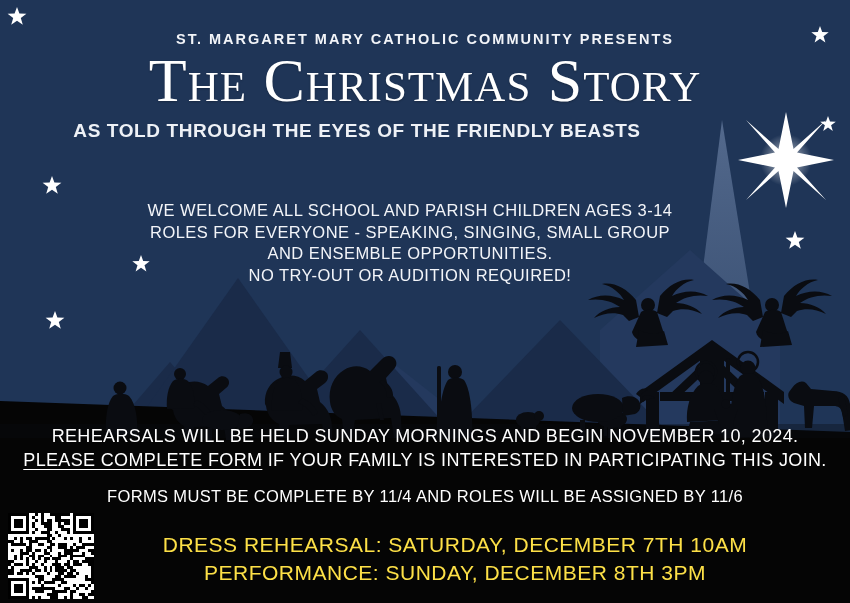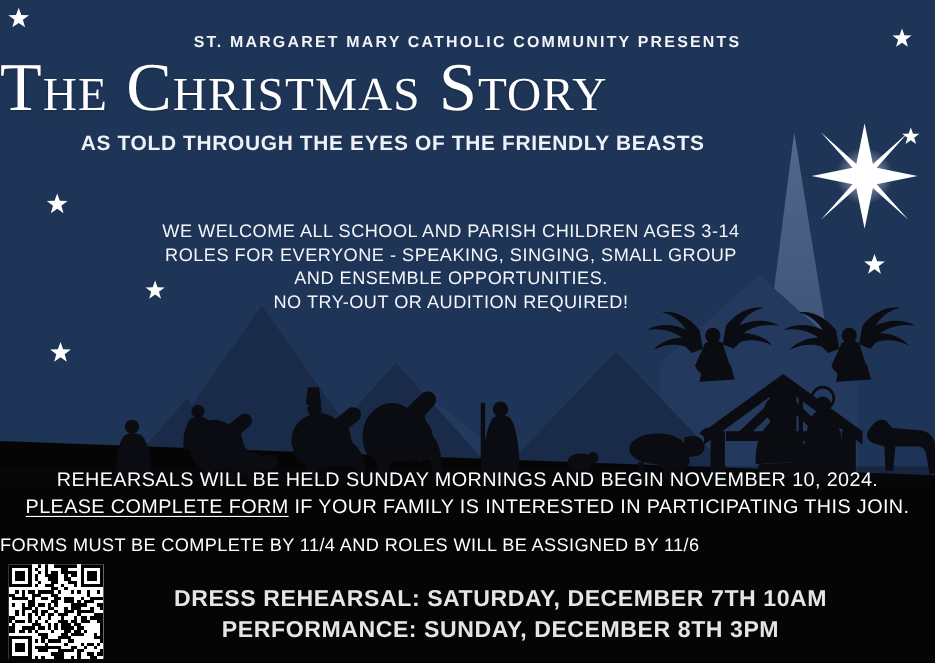--- a/index.html
+++ b/index.html
@@ -19,7 +19,7 @@
     color:#f2f4f8;
   }
   .title{
-    position:absolute;left:0;top:48px;width:850px;text-align:left;
+    position:absolute;left:0;top:48px;width:850px;text-align:center;
     font-family:"Liberation Serif", serif;
     font-size:62px;font-weight:400;letter-spacing:1px;
     font-variant:small-caps;

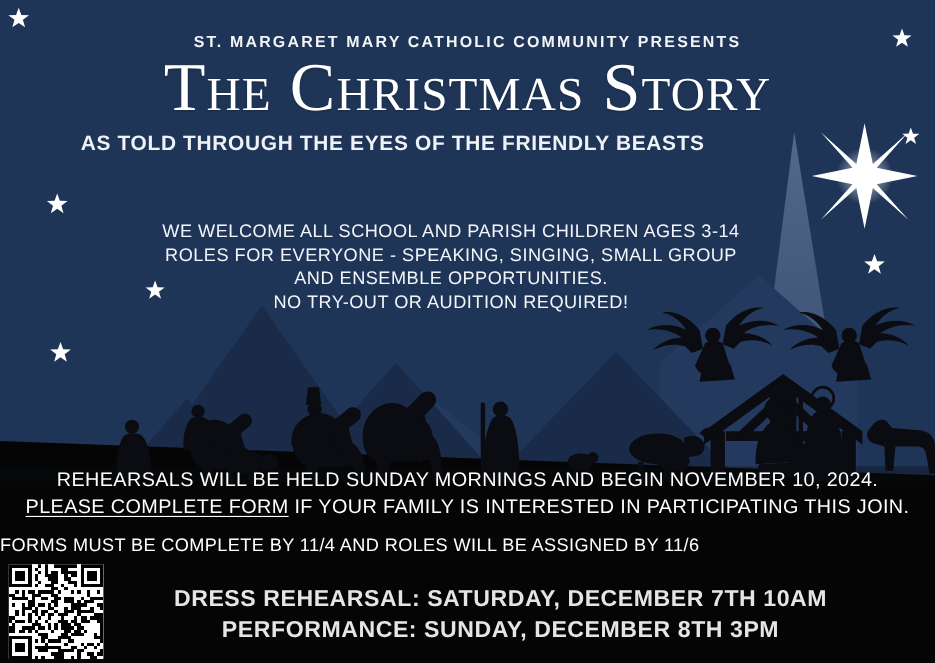--- a/index.html
+++ b/index.html
@@ -42,7 +42,7 @@
   }
   .rehearsal .formlink{text-decoration:underline;text-underline-offset:2.5px;}
   .formsline{
-    position:absolute;left:0;top:487px;width:850px;text-align:left;
+    position:absolute;left:0;top:487px;width:850px;text-align:center;
     font-size:16.5px;font-weight:500;letter-spacing:0.35px;color:#ffffff;
   }
   .bigdates{

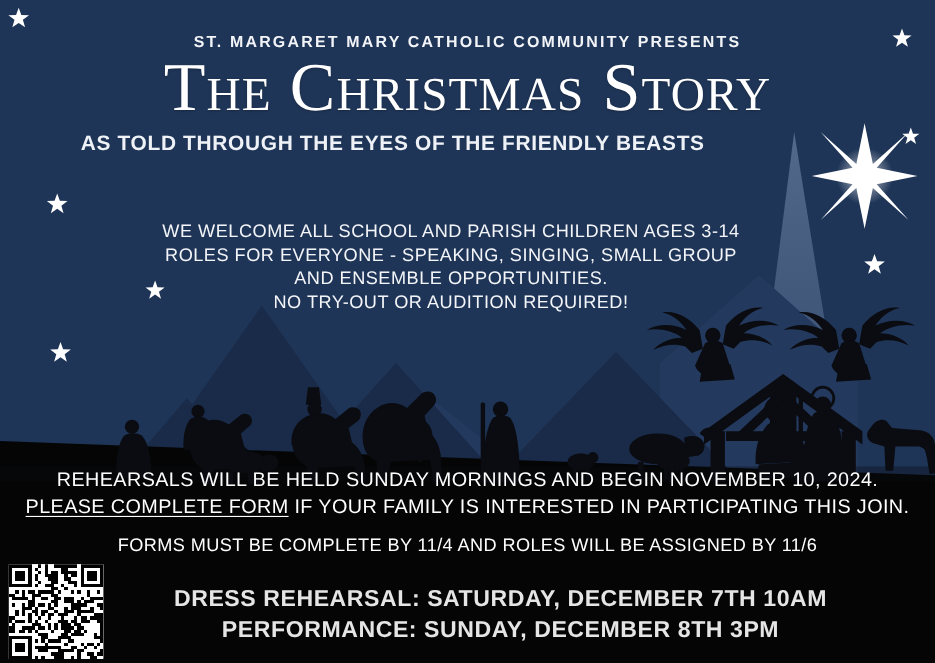--- a/index.html
+++ b/index.html
@@ -47,8 +47,8 @@
   }
   .bigdates{
     position:absolute;left:75px;top:531px;width:760px;text-align:center;
-    font-size:21px;font-weight:700;letter-spacing:0.5px;line-height:28px;
-    color:#e5e5e5;
+    font-size:21px;font-weight:400;letter-spacing:0.5px;line-height:28px;
+    color:#fde047;
   }
 
   

